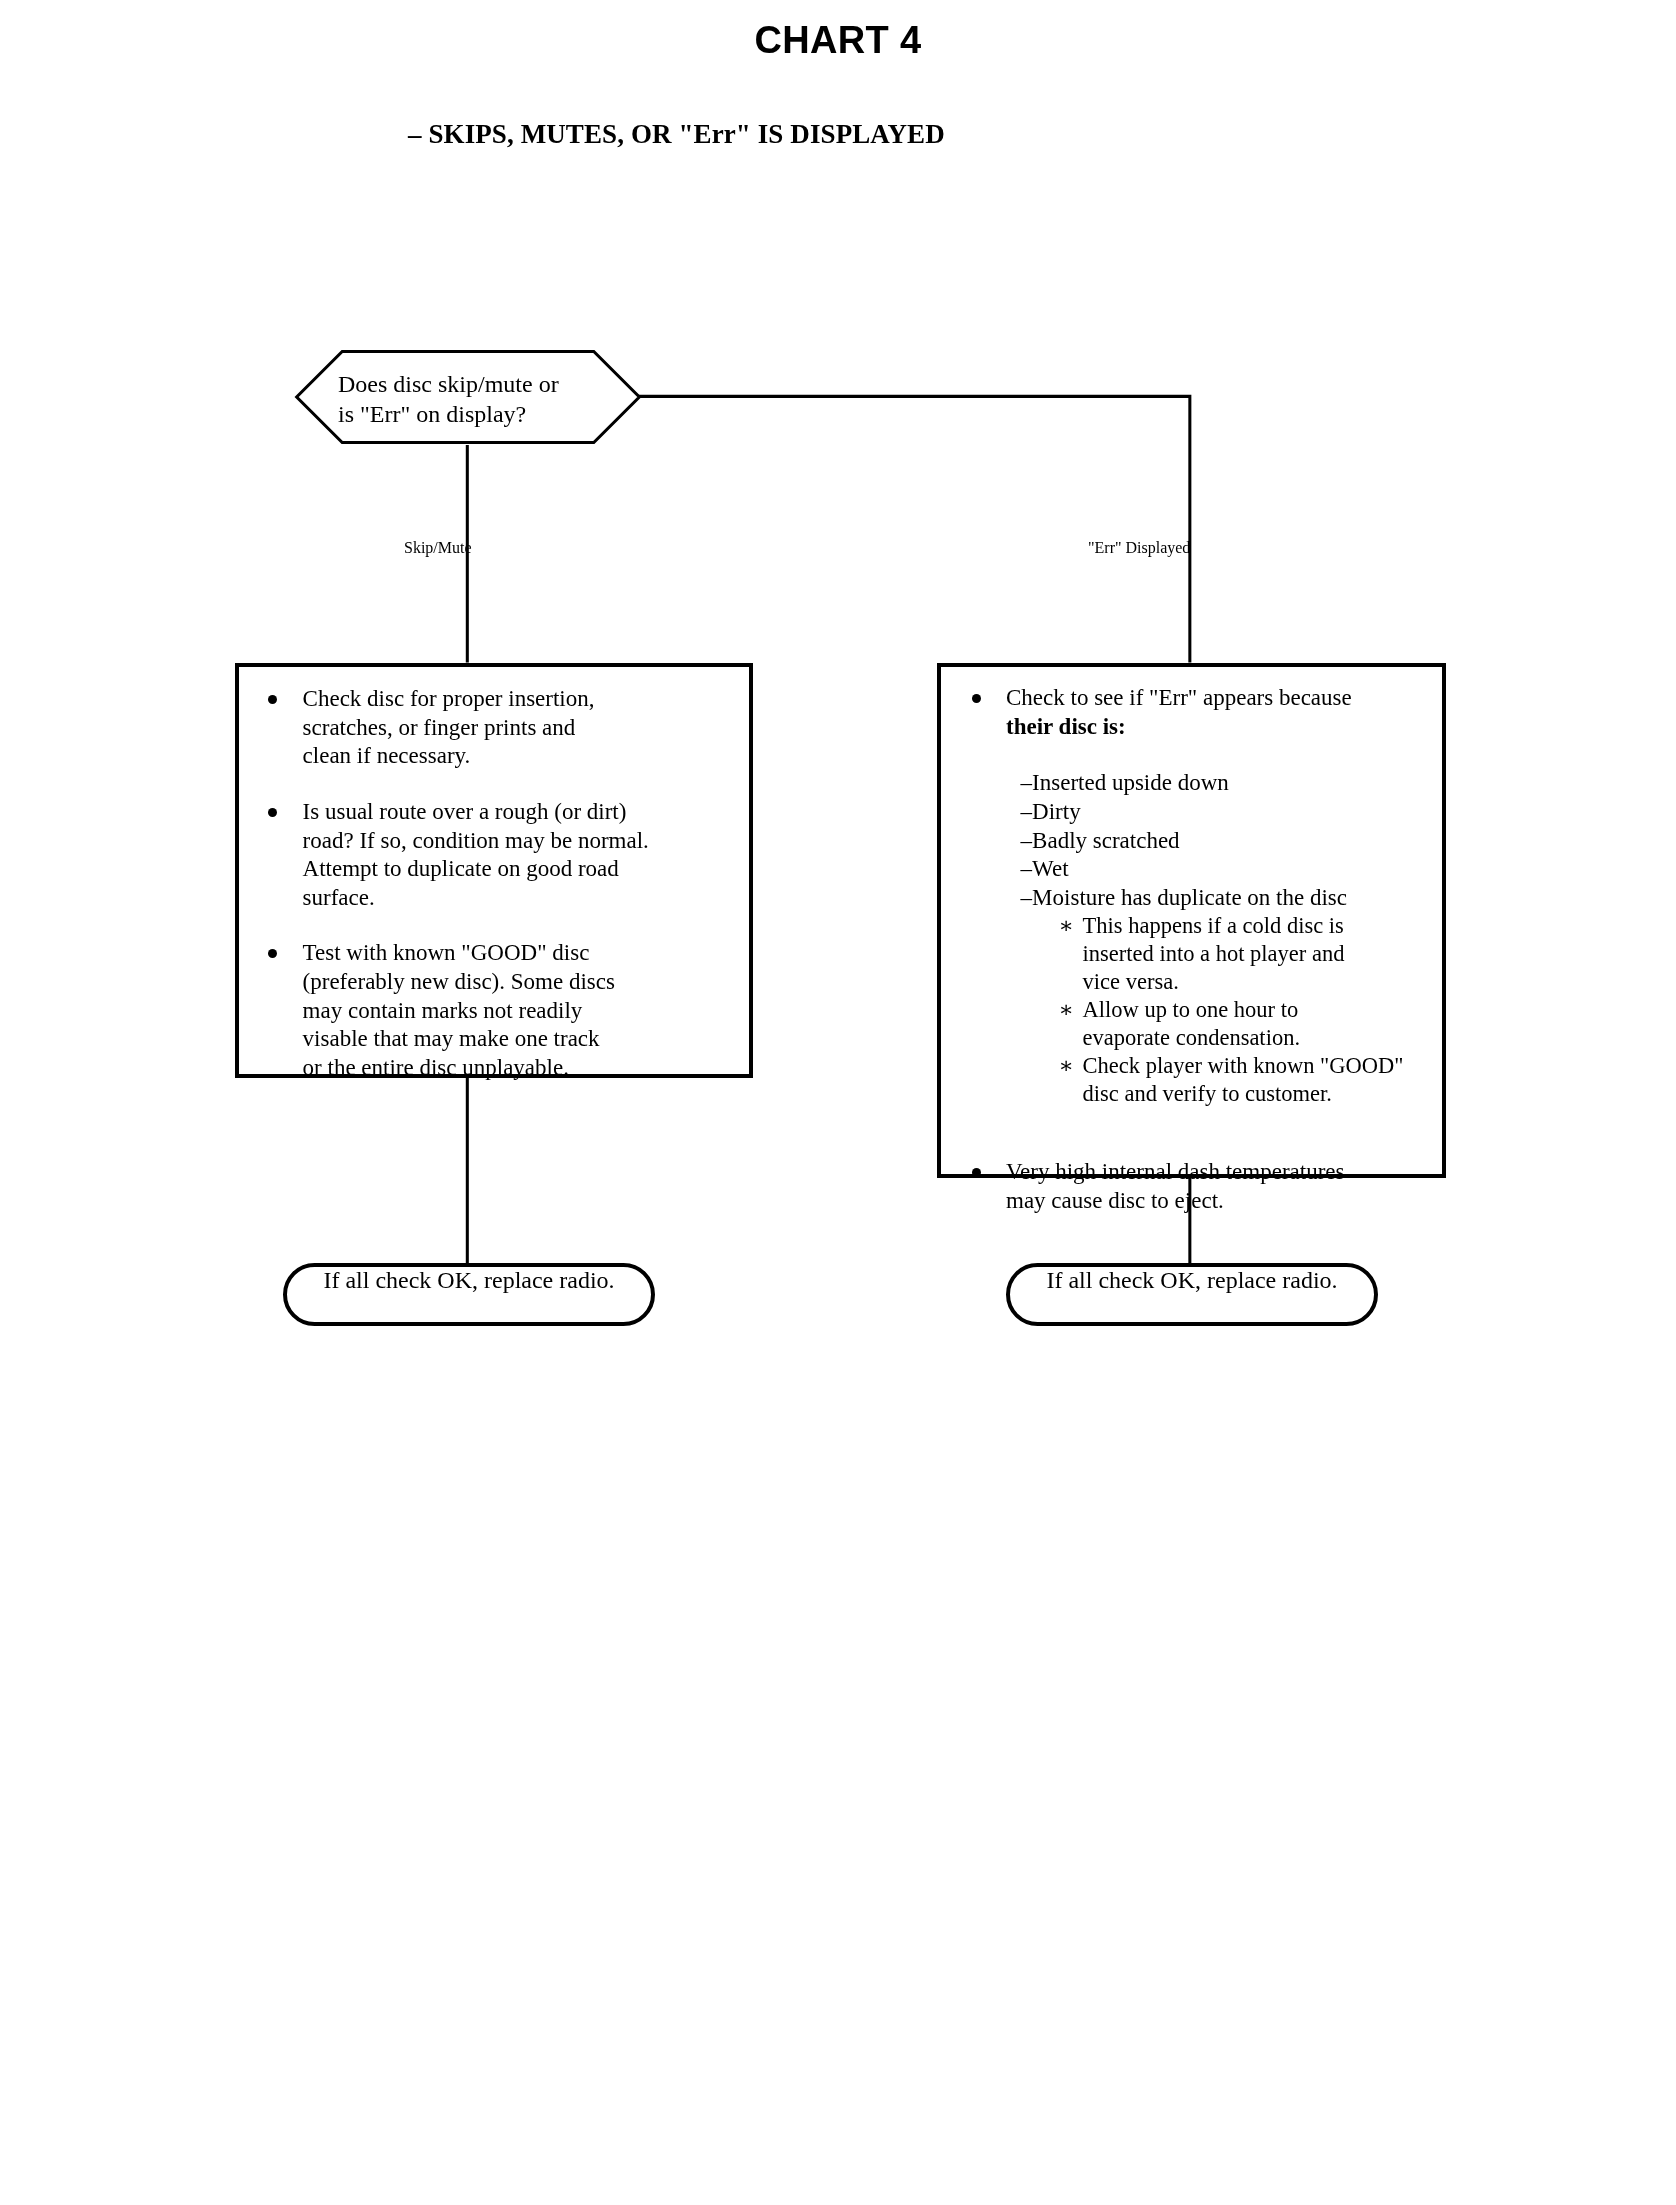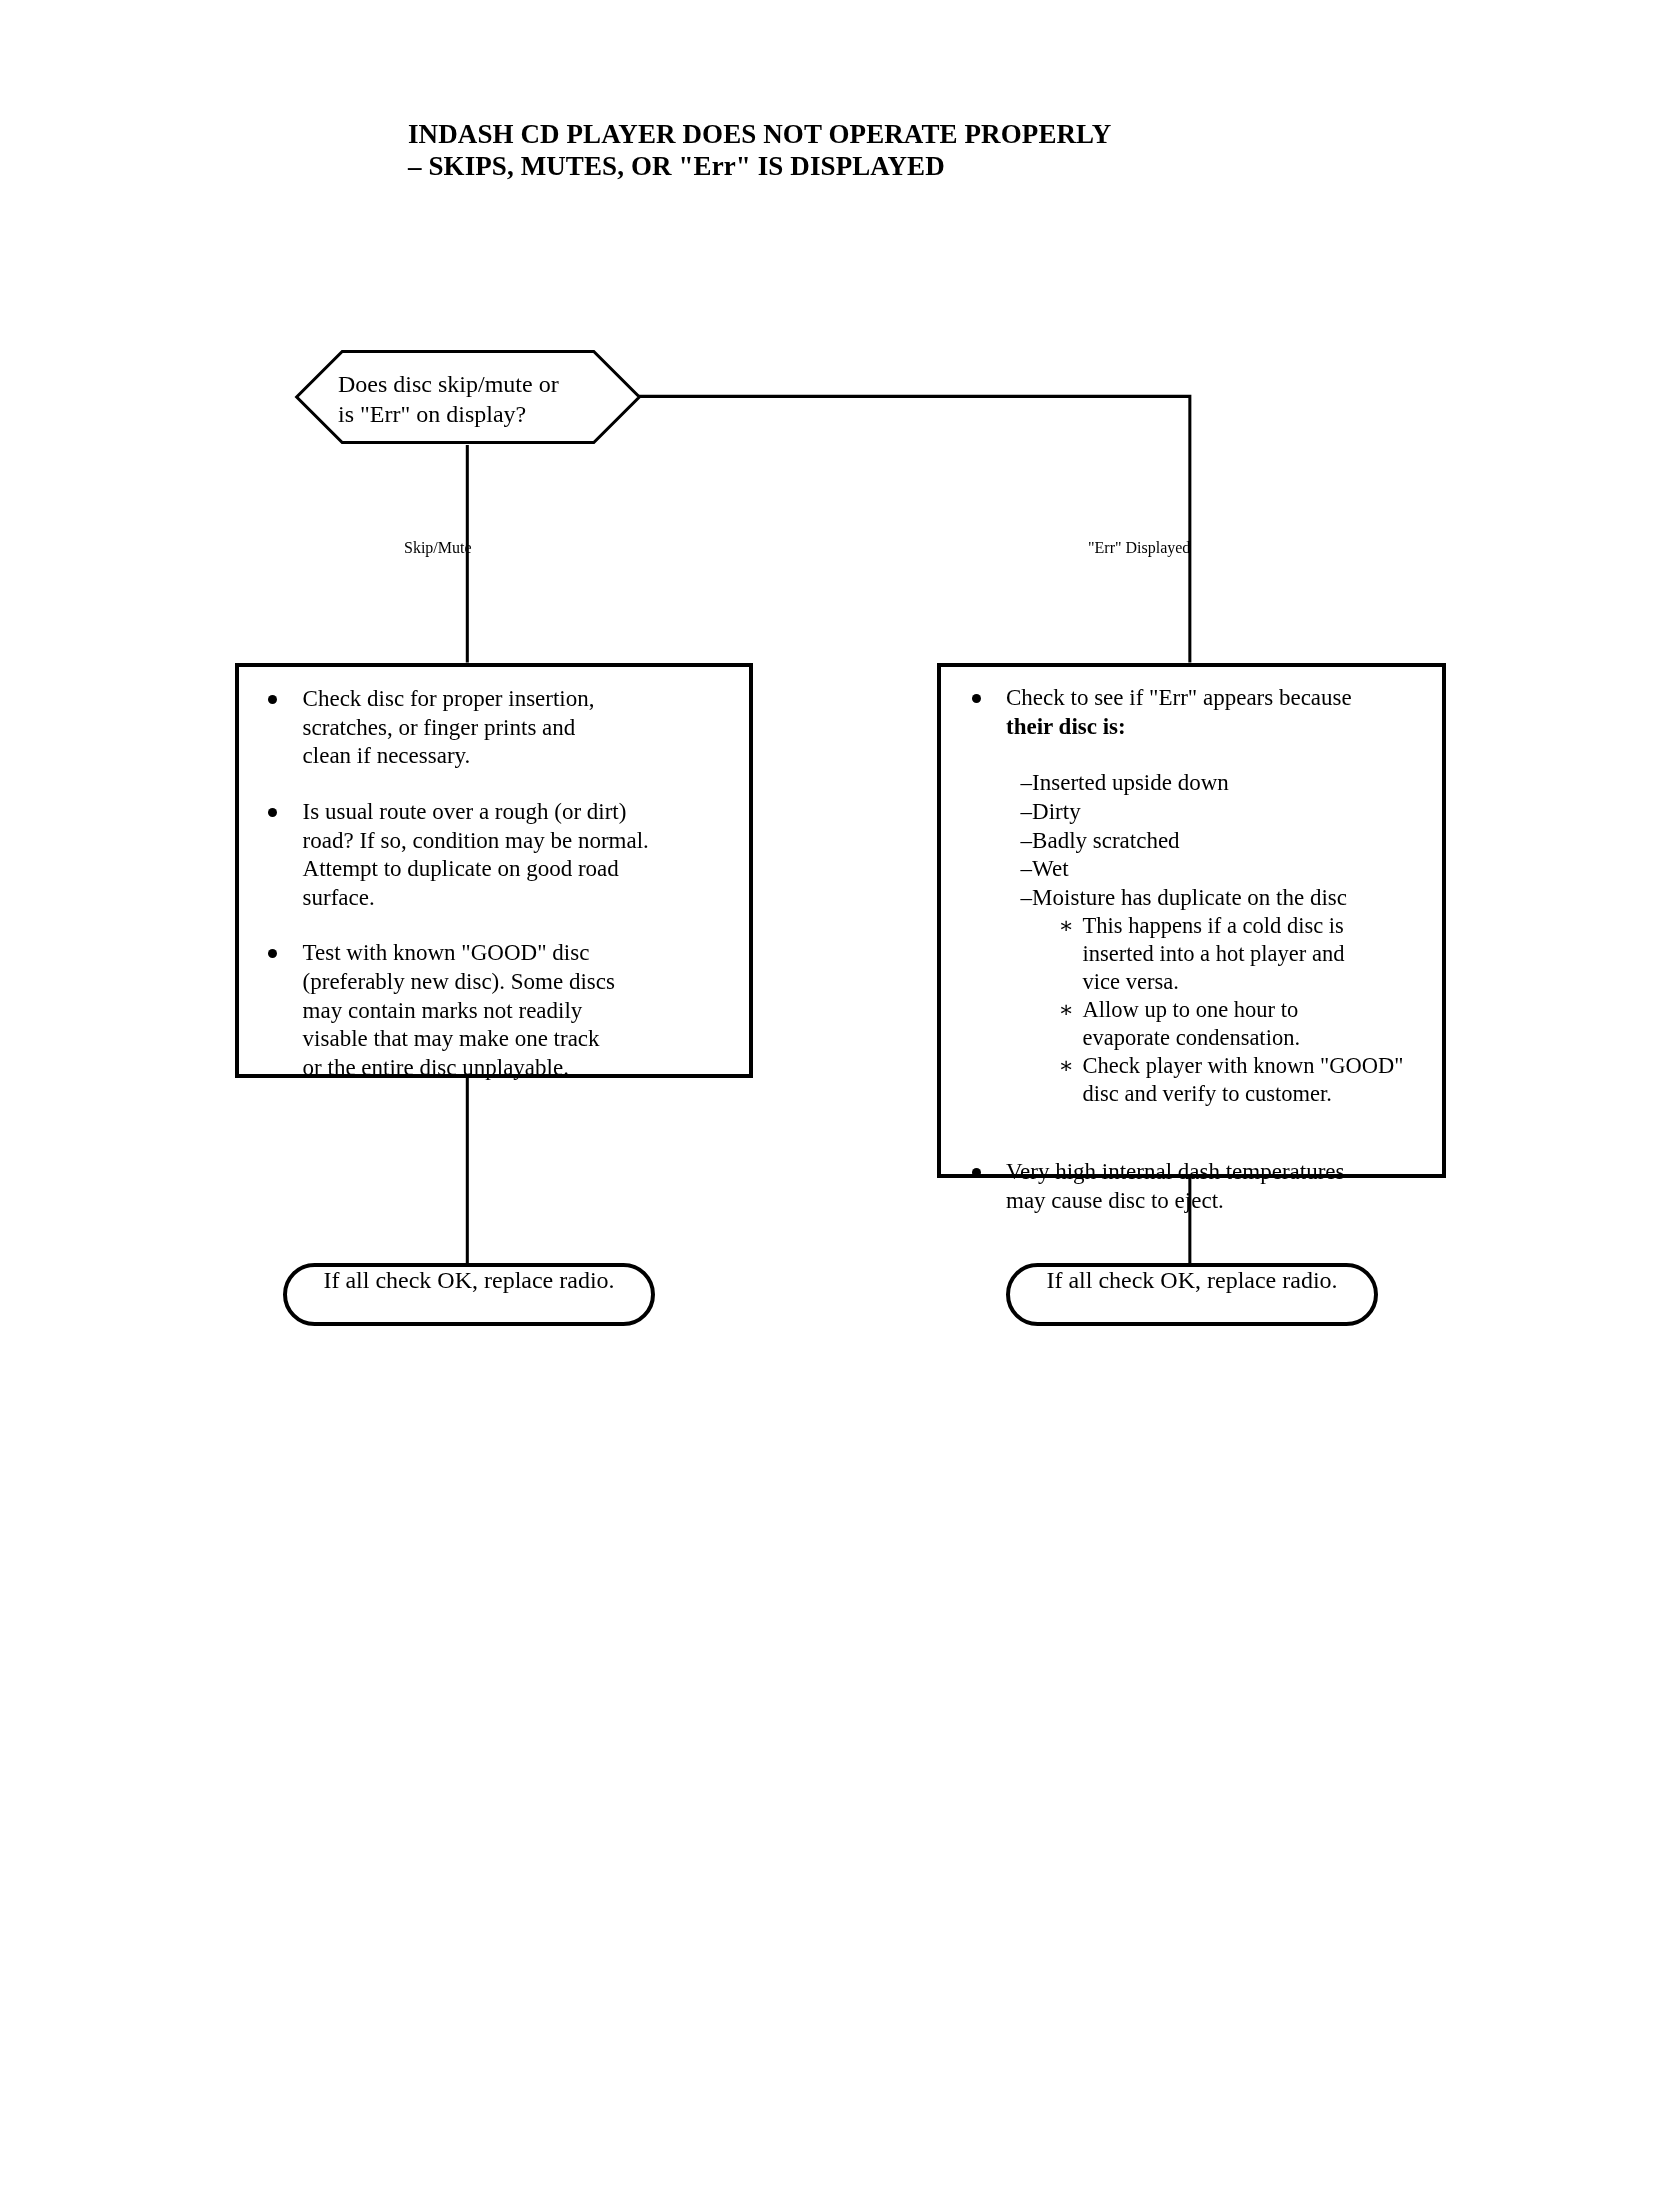--- a/index.html
+++ b/index.html
@@ -169,6 +169,7 @@
 
 <div id="page">
 
+  <div id="chart-title">CHART 4</div>
 
   <div id="subtitle">
     <span class="sub-line">INDASH CD PLAYER DOES NOT OPERATE PROPERLY</span>

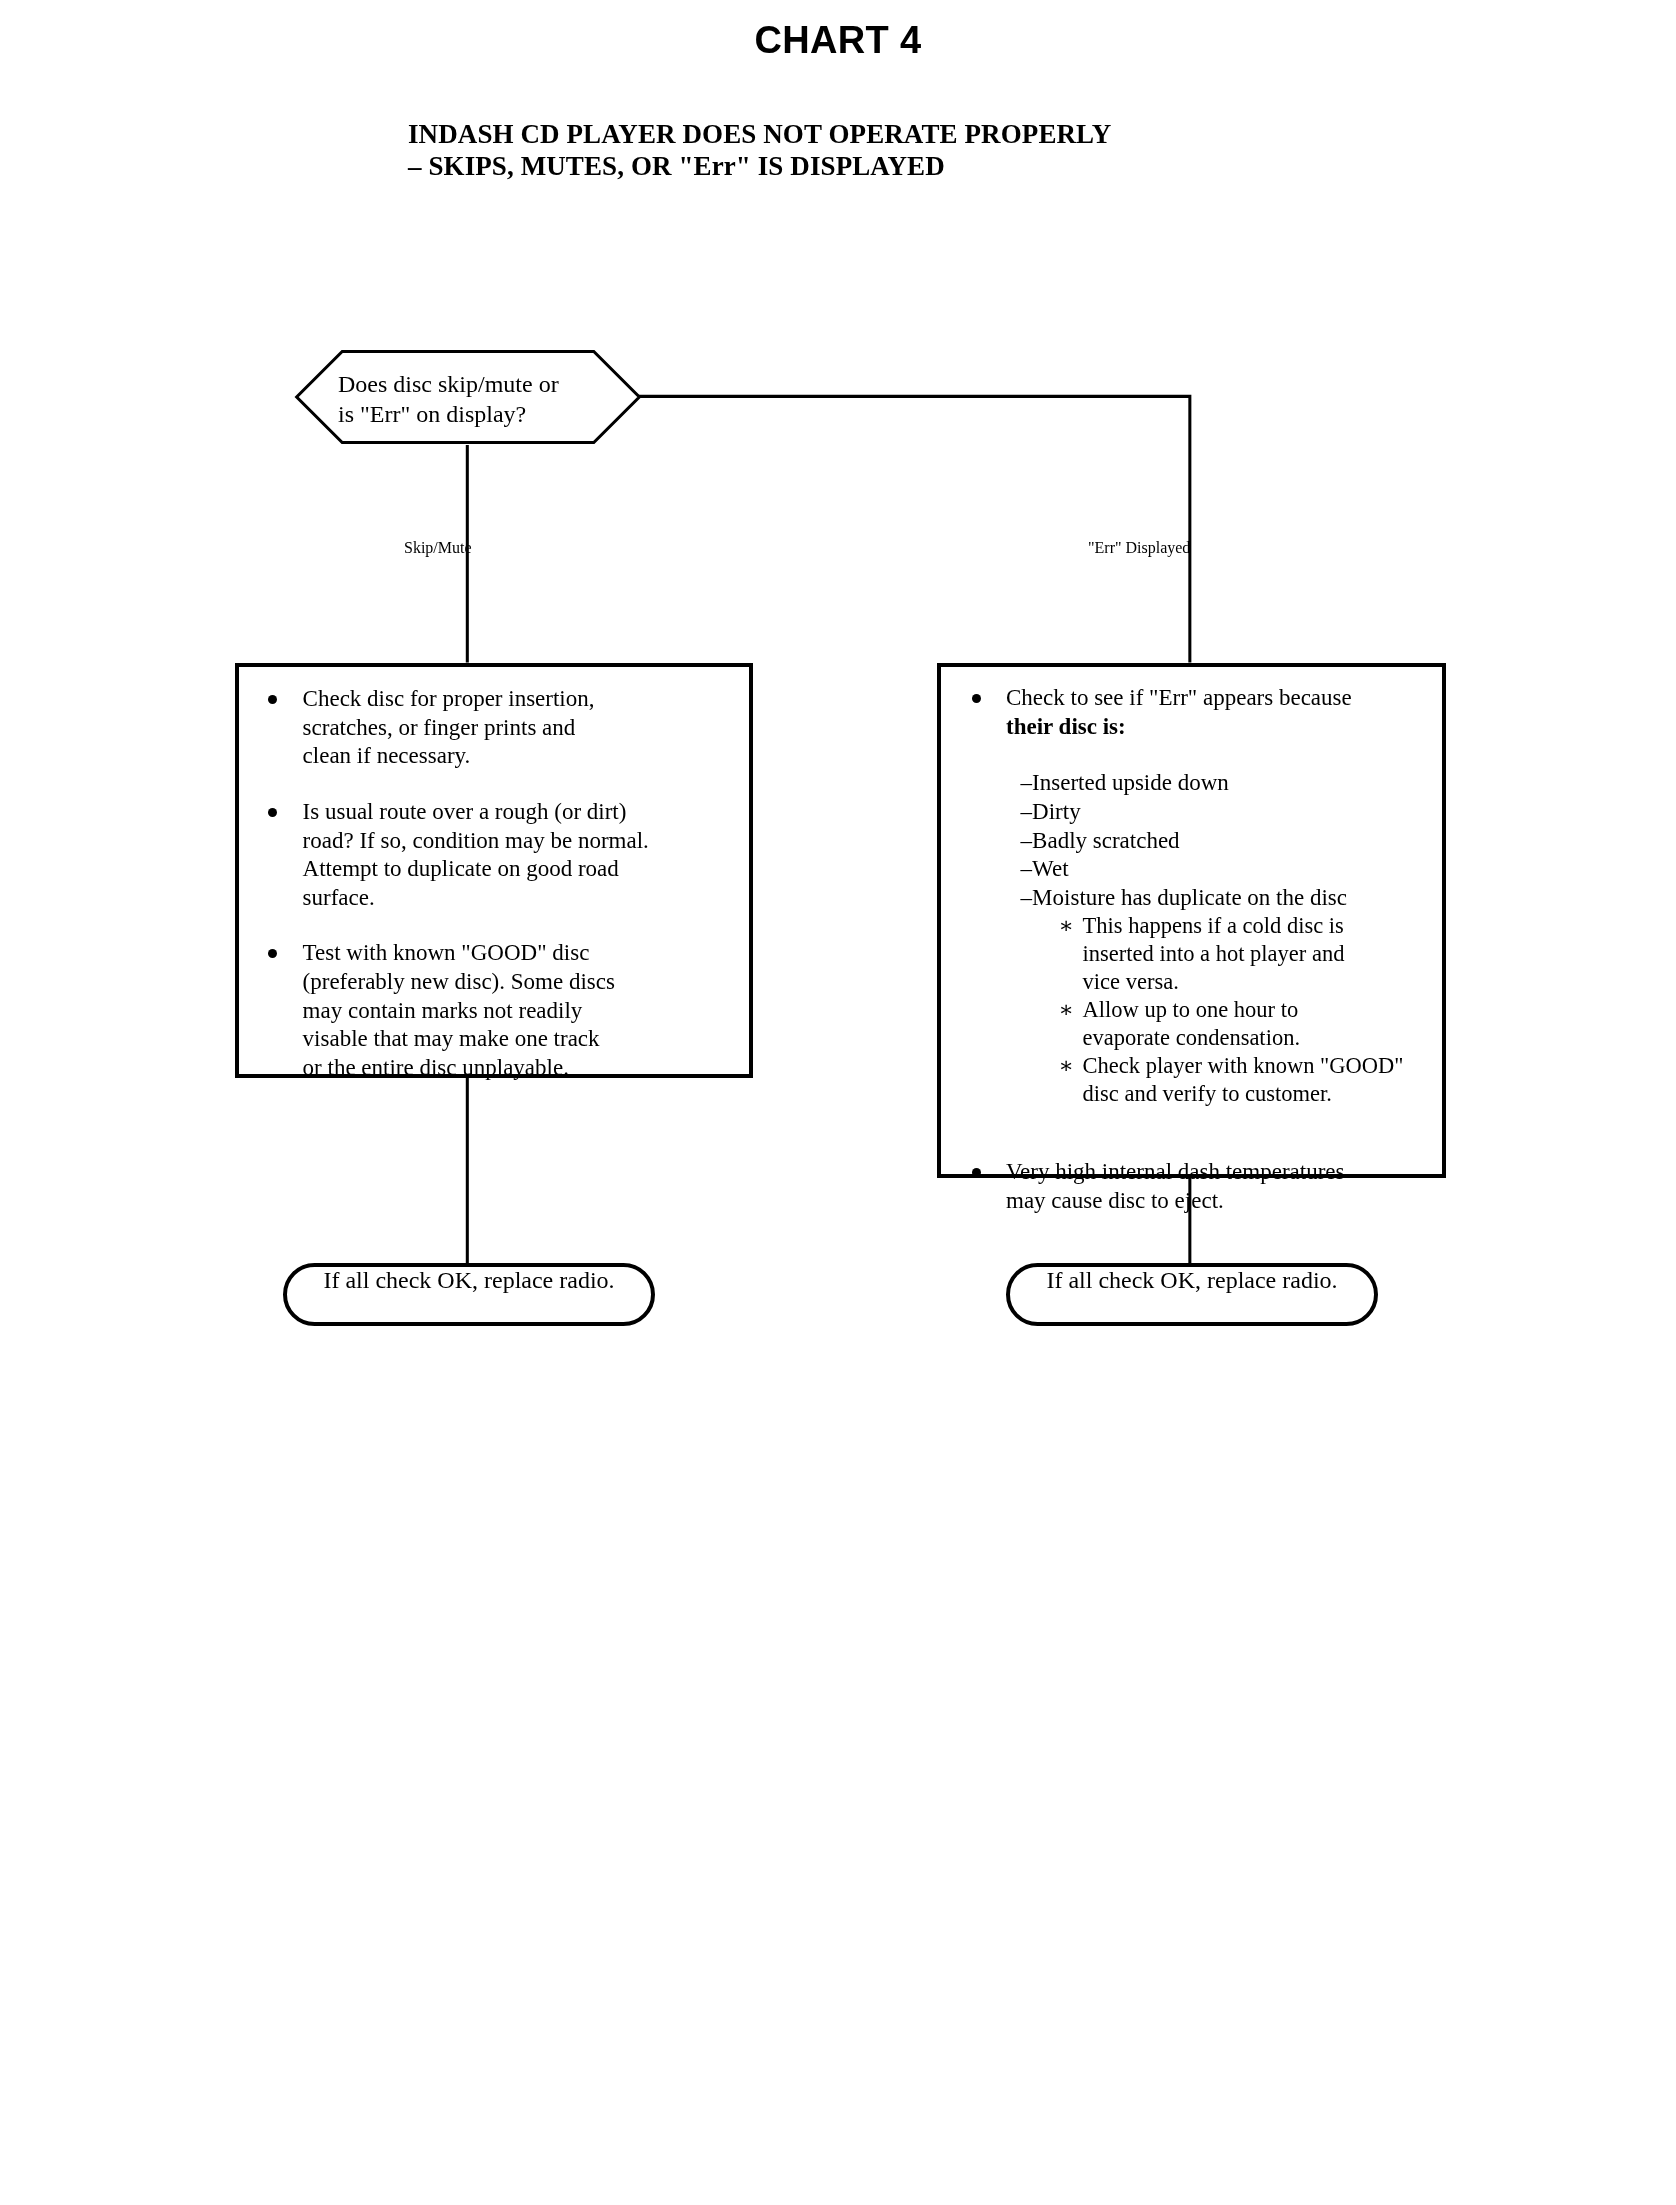--- a/index.html
+++ b/index.html
@@ -172,7 +172,6 @@
   <div id="chart-title">CHART 4</div>
 
   <div id="subtitle">
-    <span class="sub-line">INDASH CD PLAYER DOES NOT OPERATE PROPERLY</span>
     <span class="sub-line">– SKIPS, MUTES, OR "Err" IS DISPLAYED</span>
   </div>
 

